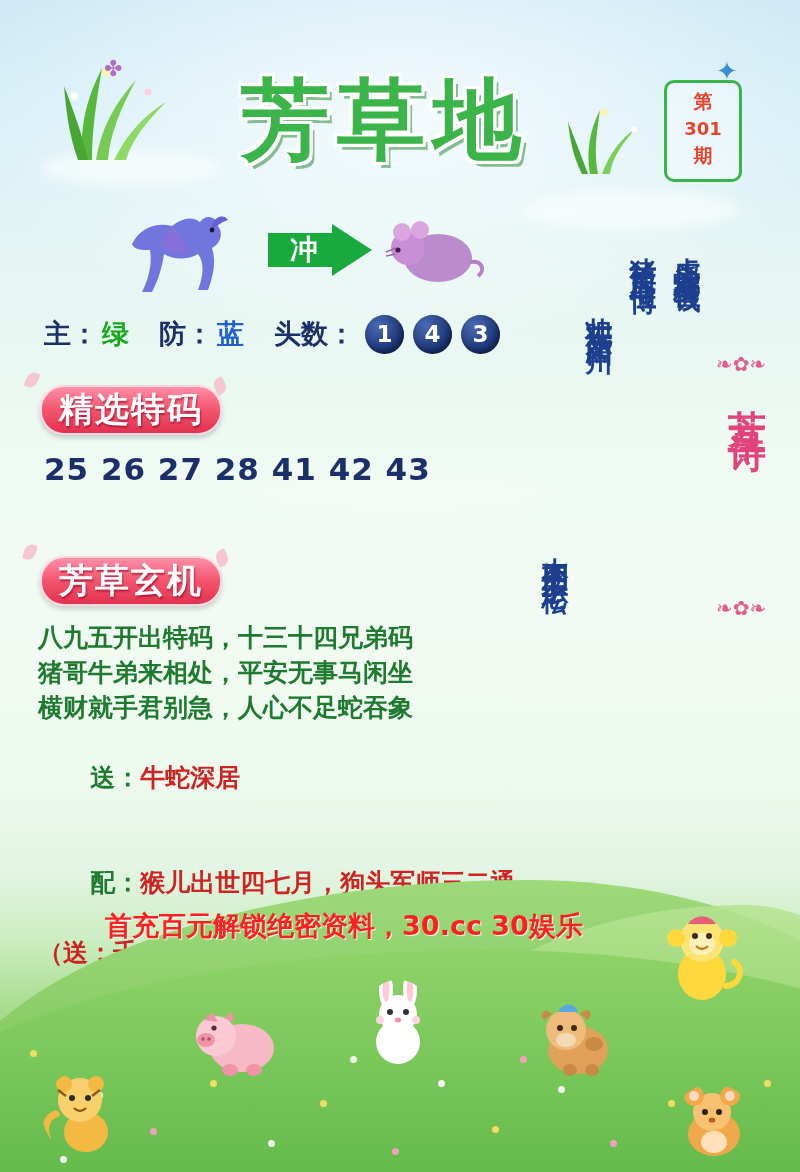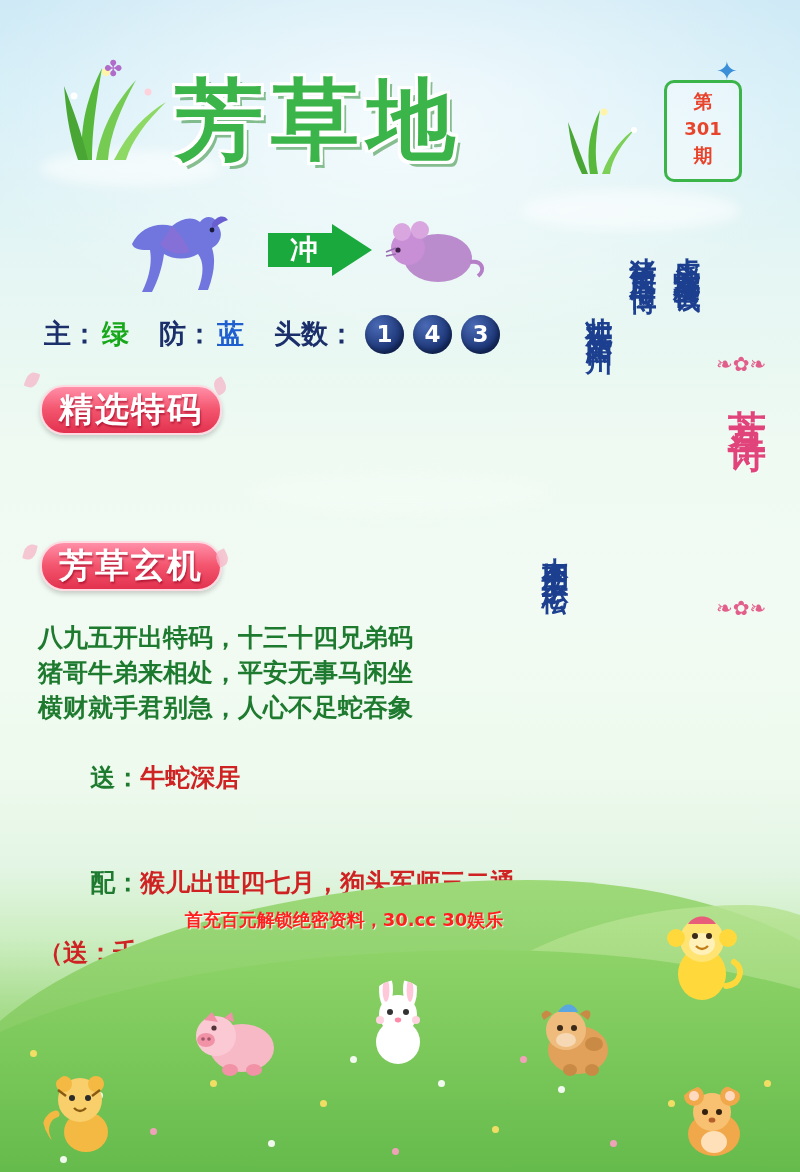--- a/index.html
+++ b/index.html
@@ -95,6 +95,7 @@
     position: absolute;
     left: 175px; top: 36px;
     width: 420px;
+    text-align: center;
     font-family: "DejaVu Sans", sans-serif;
     font-size: 88px;
     font-weight: bold;

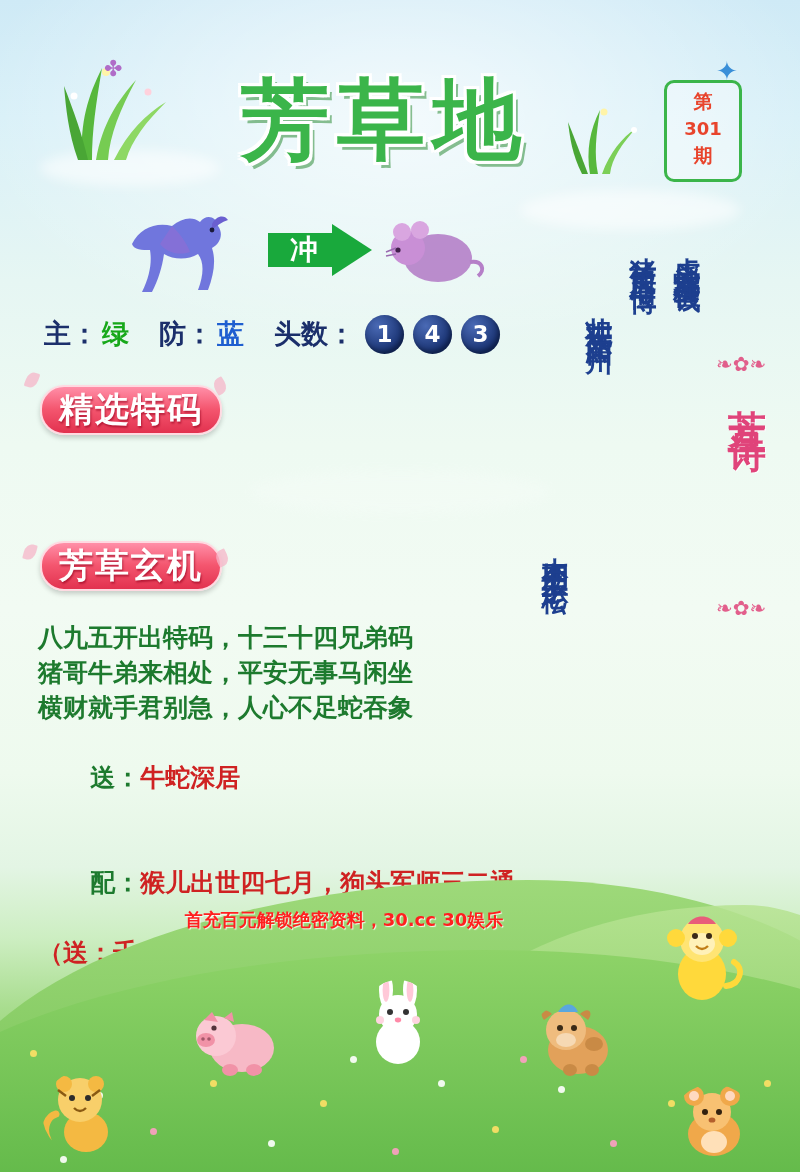--- a/index.html
+++ b/index.html
@@ -425,6 +425,7 @@
   <div class="petal" style="left:214px; top:378px; transform:rotate(-30deg);"></div>
 
   <div class="numbers">
+    <div class="row2">25 26 27 28 41 42 43</div>
   </div>
 
   <div class="banner" id="banner-2">芳草玄机</div>

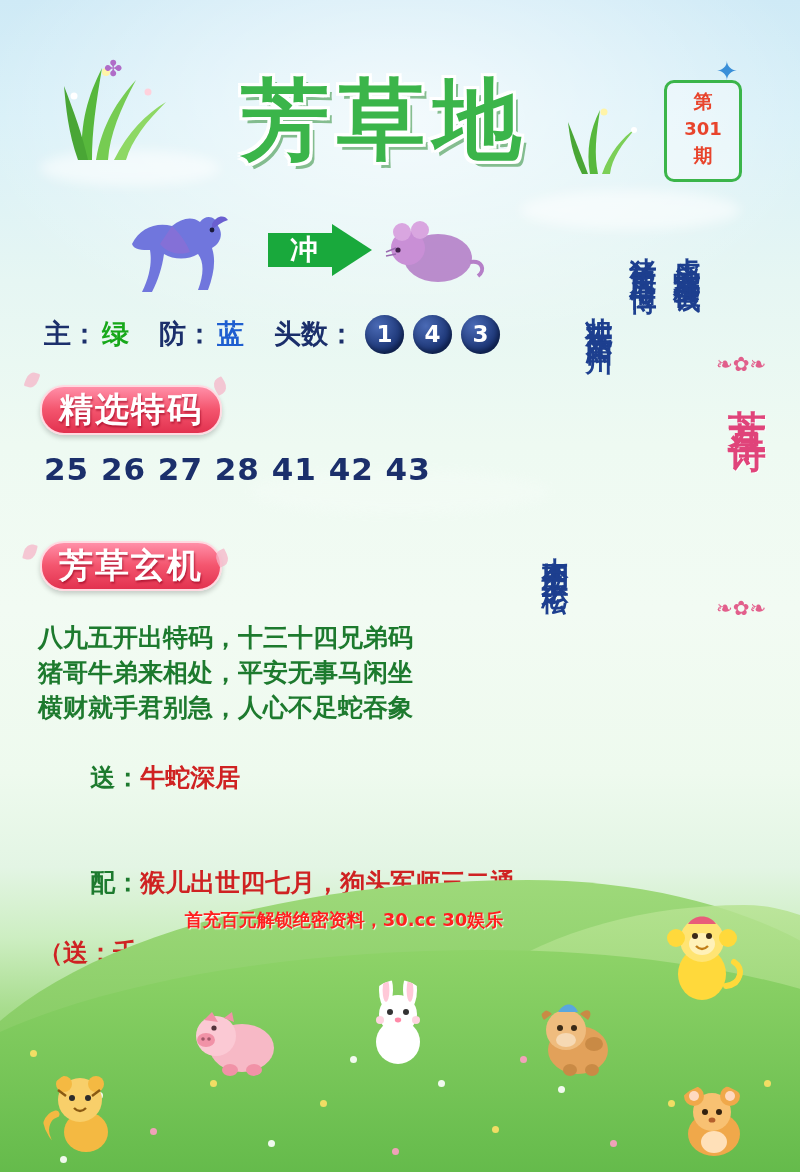--- a/index.html
+++ b/index.html
@@ -234,7 +234,7 @@
   .banner::before { left: -8px; }
   .banner::after { right: -8px; }
   #banner-1 { left: 40px; top: 385px; }
-  #banner-2 { left: 40px; top: 541px; }
+  #banner-2 { left: 40px; top: 556px; }
   
   .numbers {
     position: absolute;

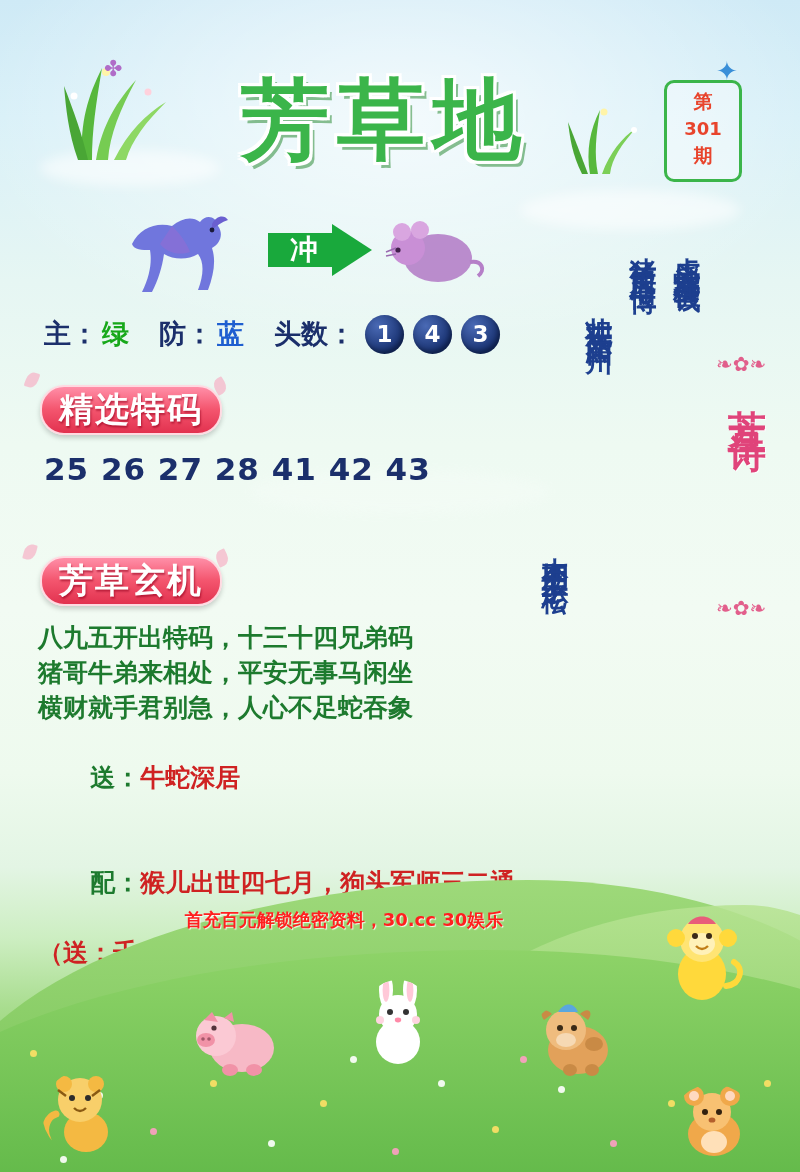--- a/index.html
+++ b/index.html
@@ -312,7 +312,7 @@
     width: 688px;
     text-align: center;
     font-family: "DejaVu Sans", sans-serif;
-    font-size: 18px;
+    font-size: 27px;
     font-weight: bold;
     color: #ff1f1f;
     text-shadow: 1px 1px 1px rgba(255,255,255,.9);

